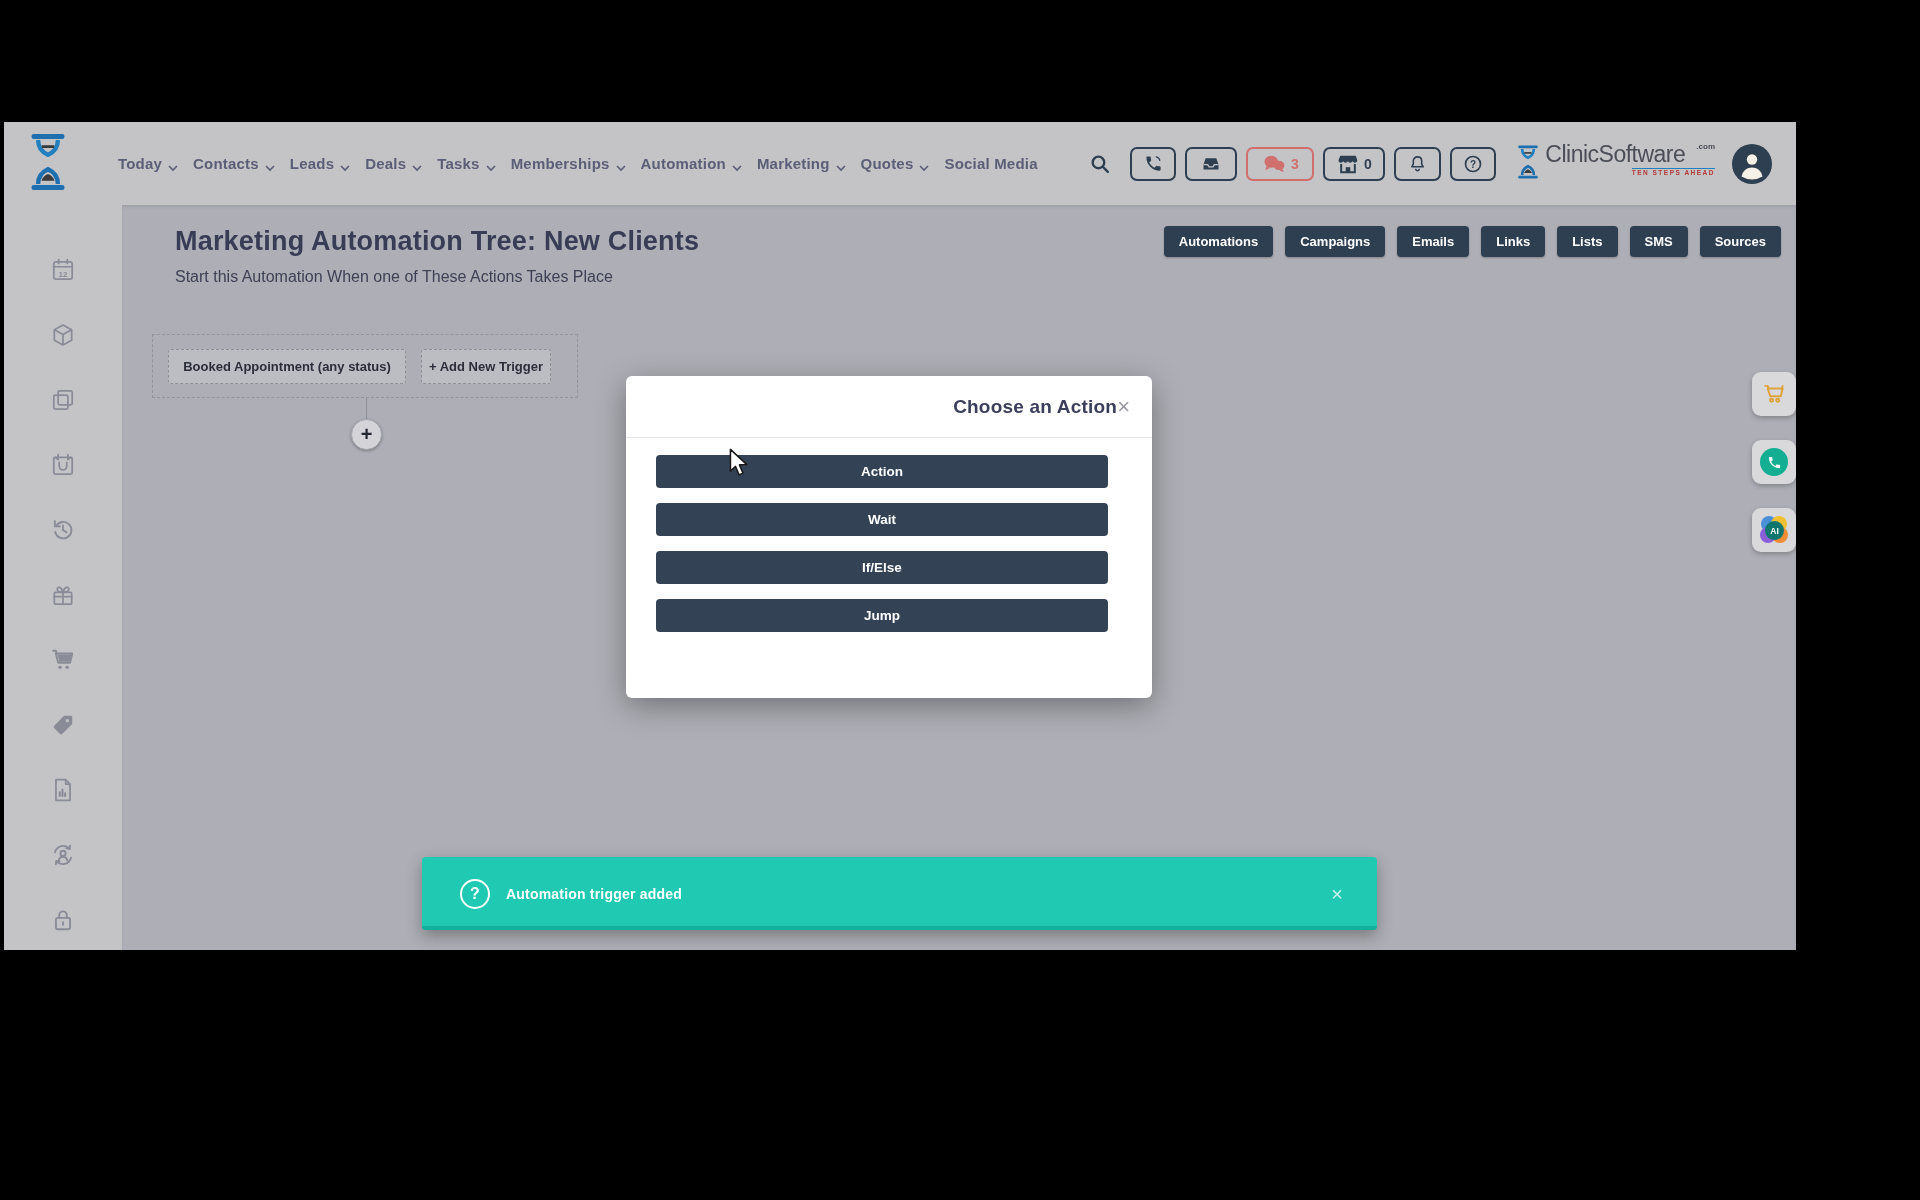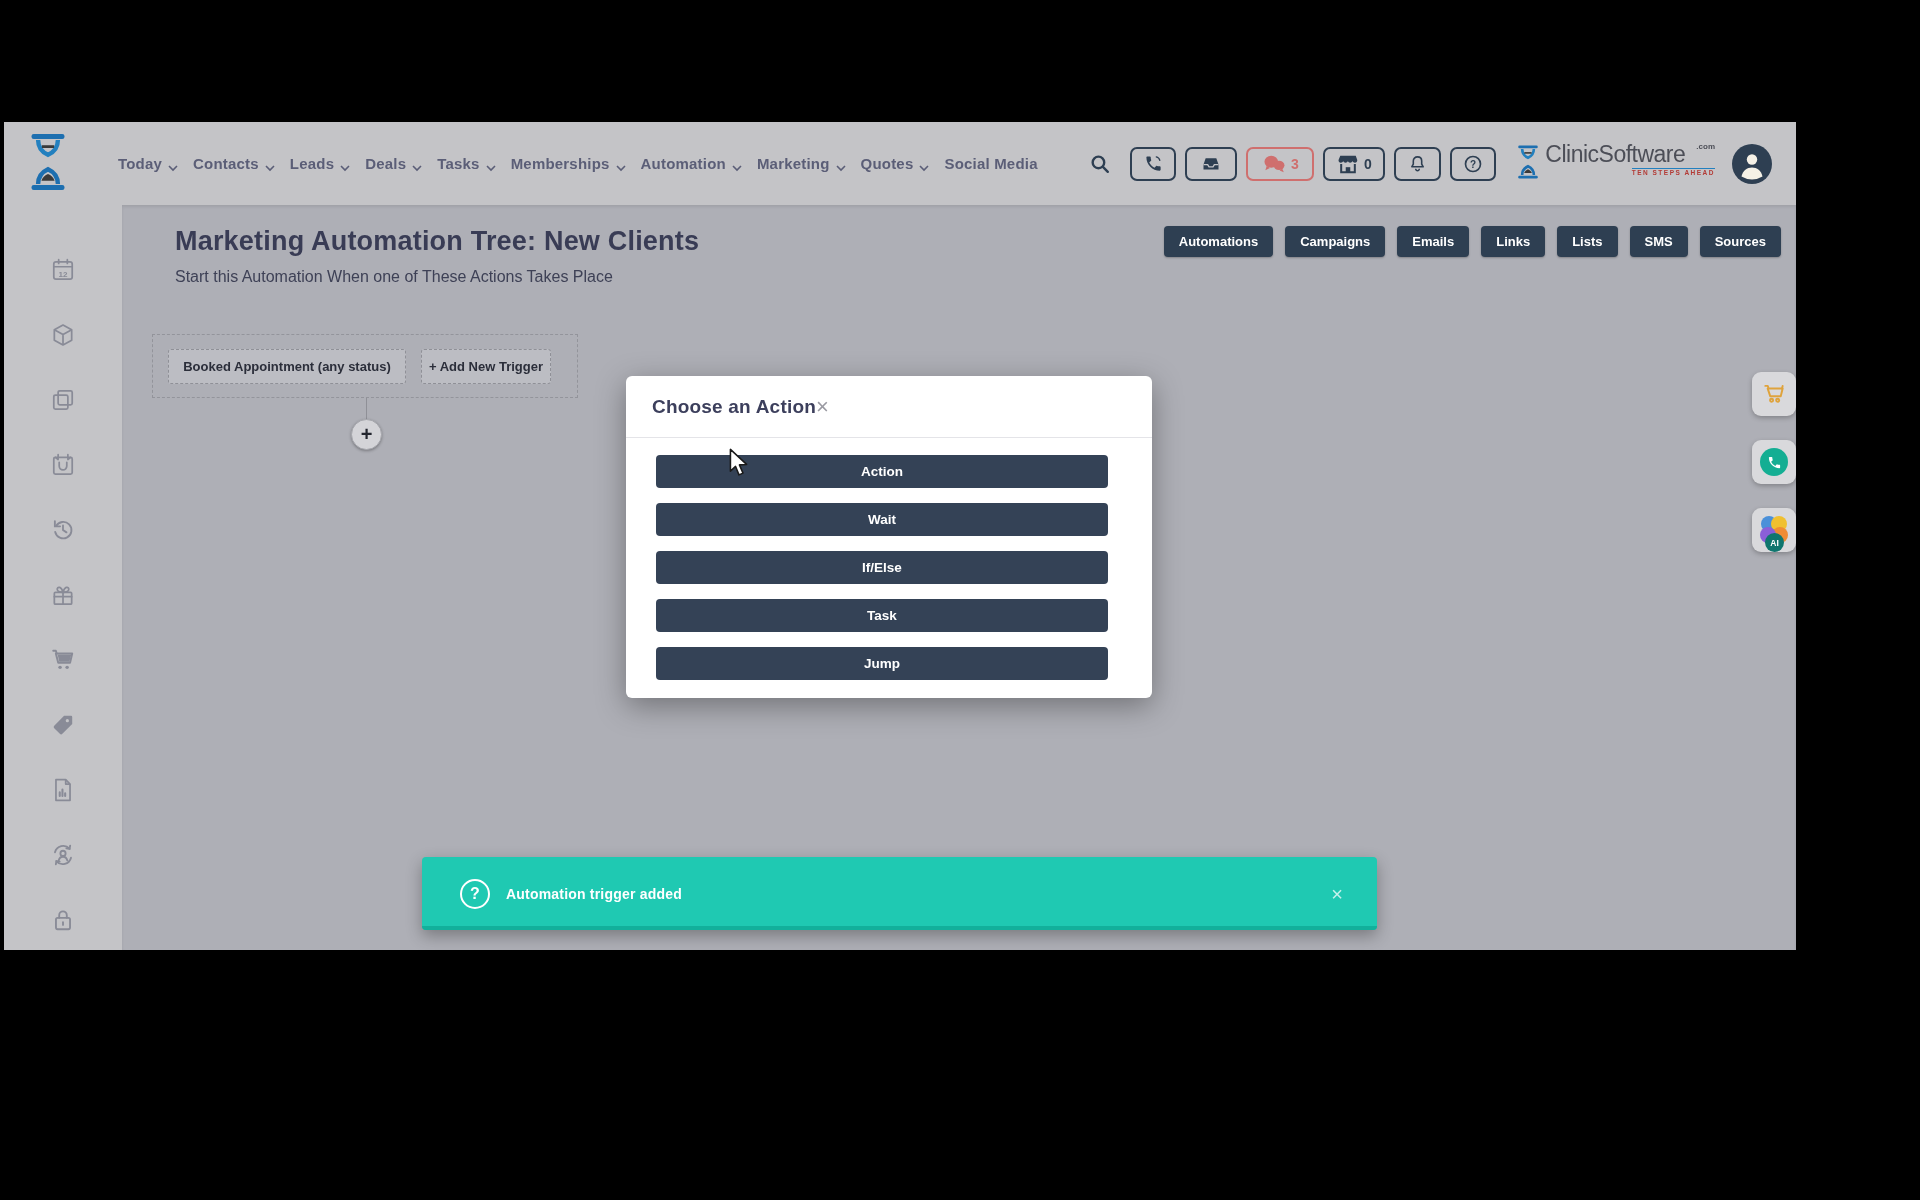--- a/index.html
+++ b/index.html
@@ -51,7 +51,7 @@
 
   
   .modal { position:absolute; left:622px; top:254px; width:526px; height:322px; background:#fff; border-radius:6px; box-shadow:0 8px 30px rgba(0,0,0,.35); }
-  .modal-head { height:62px; display:flex; align-items:center; justify-content:flex-start; padding:0 16px 0 26px; border-bottom:1px solid #e4e4e8; }
+  .modal-head { height:62px; display:flex; align-items:center; justify-content:flex-end; padding:0 22px 0 26px; border-bottom:1px solid #e4e4e8; }
   .modal-title { font-size:19px; font-weight:600; color:#3c3f5c; letter-spacing:.2px; }
   .modal-close { font-size:22px; color:#9a9aa2; cursor:pointer; line-height:1; font-weight:400; }
   .modal-body { padding:17px 44px 0 30px; }

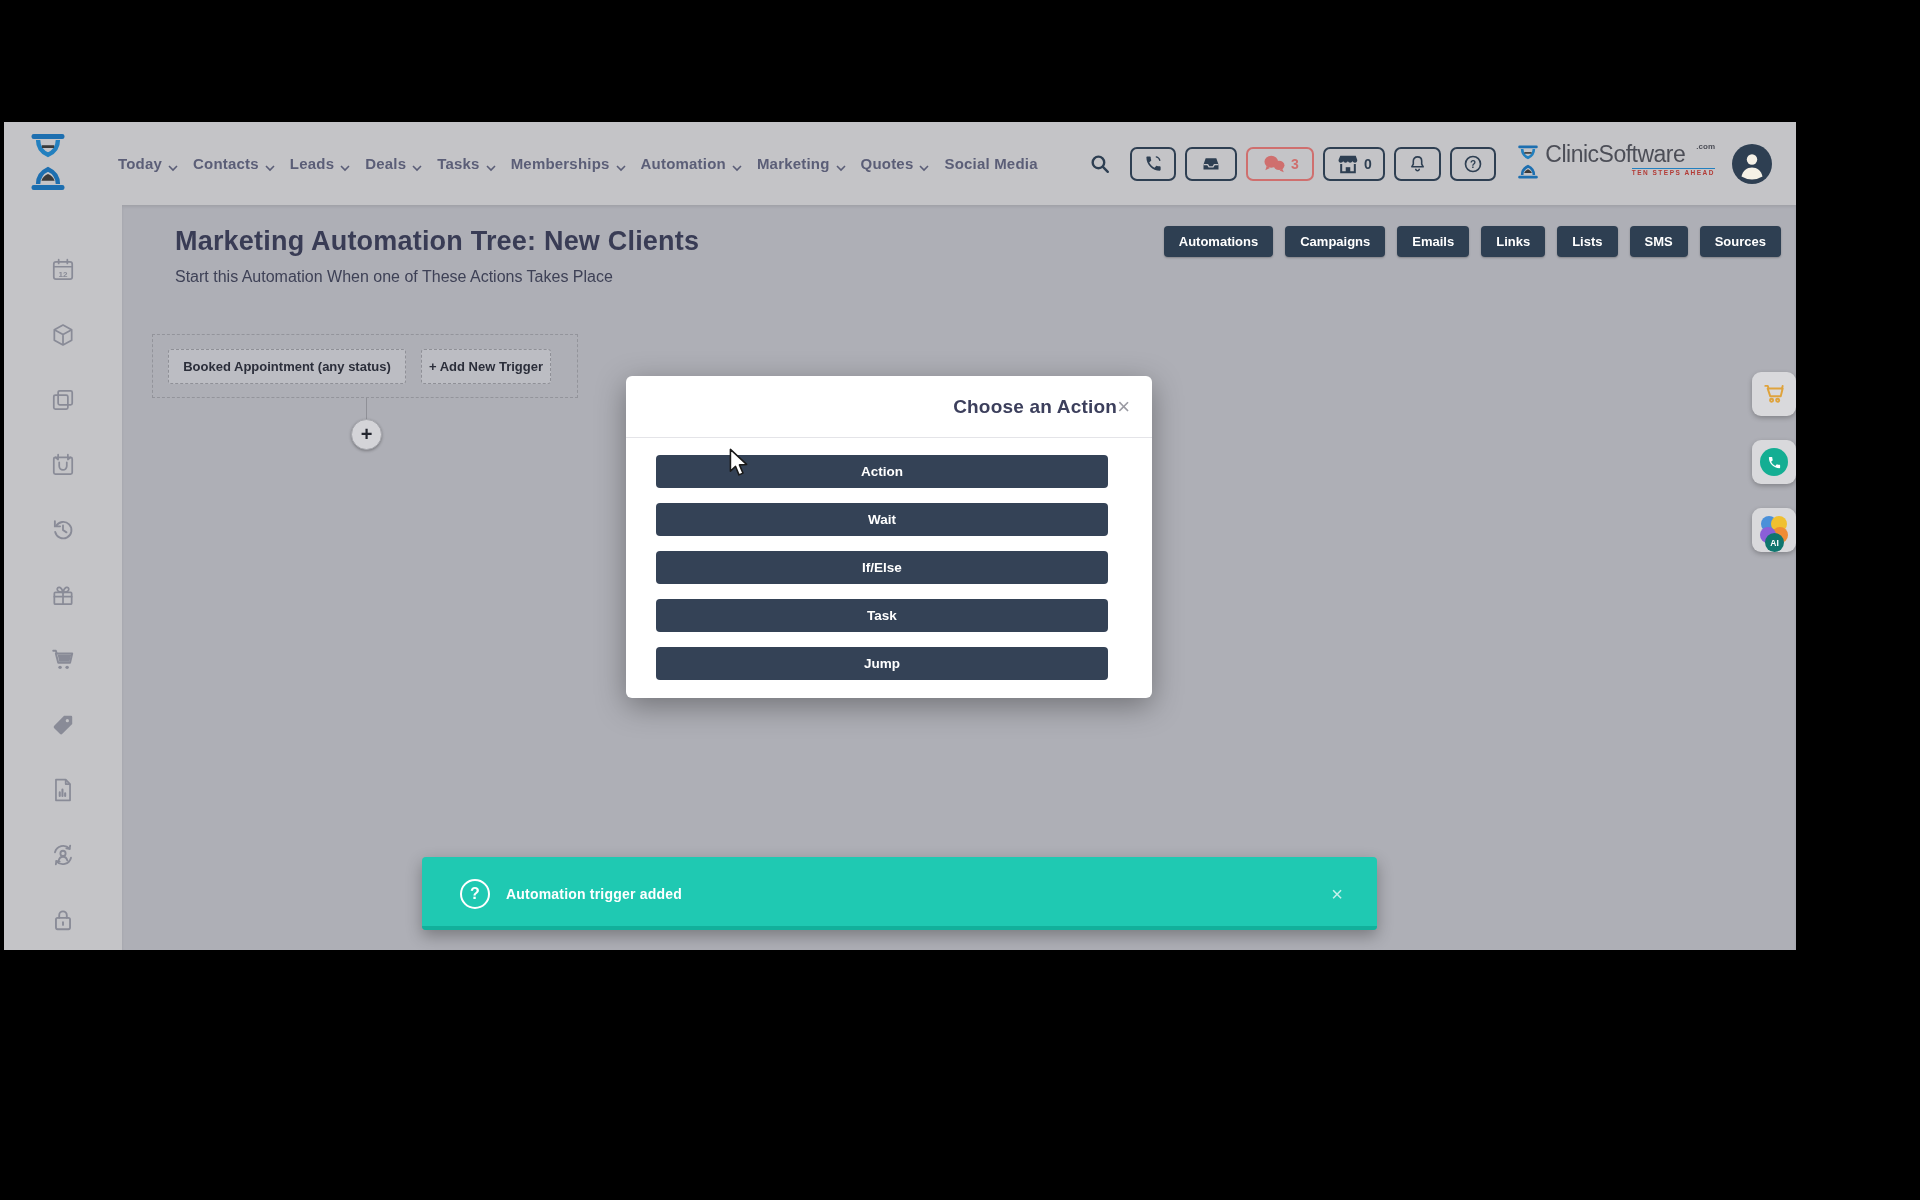--- a/index.html
+++ b/index.html
@@ -68,7 +68,7 @@
   .float-btn { position:absolute; left:1748px; width:44px; height:44px; background:#d9d9dc; border-radius:9px; box-shadow:0 2px 5px rgba(0,0,0,.25); display:flex; align-items:center; justify-content:center; cursor:pointer; }
   .wa-circle { width:28px; height:28px; border-radius:50%; background:#14ae93; display:flex; align-items:center; justify-content:center; }
   .ai-badge { position:relative; width:32px; height:32px; }
-  .ai-core { position:absolute; left:7px; top:7px; width:19px; height:19px; border-radius:50%; background:#0f766e; color:#fff; font-size:8.5px; font-weight:700; display:flex; align-items:center; justify-content:center;margin-top:12px; }
+  .ai-core { position:absolute; left:7px; top:7px; width:19px; height:19px; border-radius:50%; background:#0f766e; color:#fff; font-size:8.5px; font-weight:700; display:flex; align-items:center; justify-content:center; }
 
   .cursor { position:absolute; left:724px; top:326px; pointer-events:none; }
 </style>

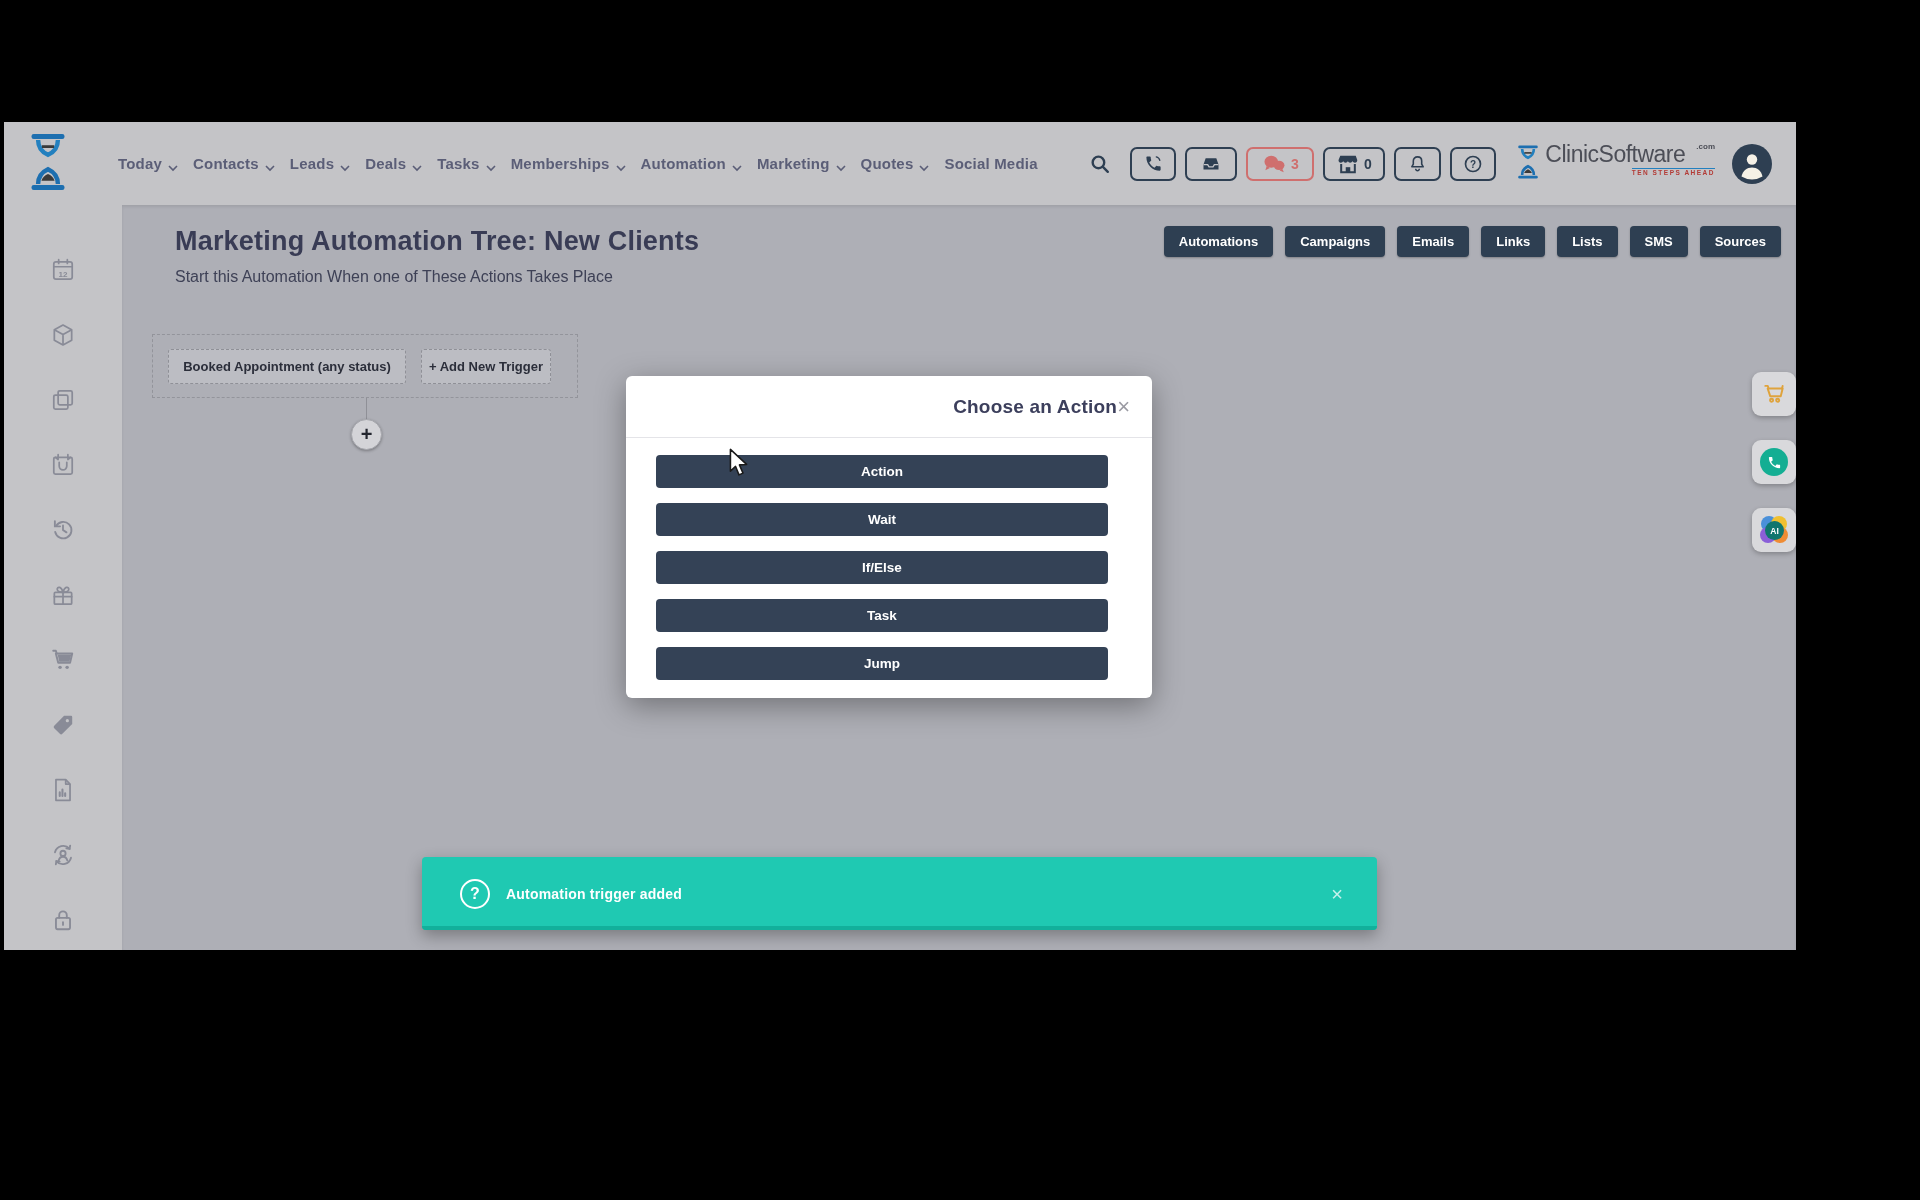--- a/index.html
+++ b/index.html
@@ -374,7 +374,6 @@
       <button class="action-btn">Action</button>
       <button class="action-btn">Wait</button>
       <button class="action-btn">If/Else</button>
-      <button class="action-btn">Task</button>
       <button class="action-btn">Jump</button>
     </div>
   </div>

